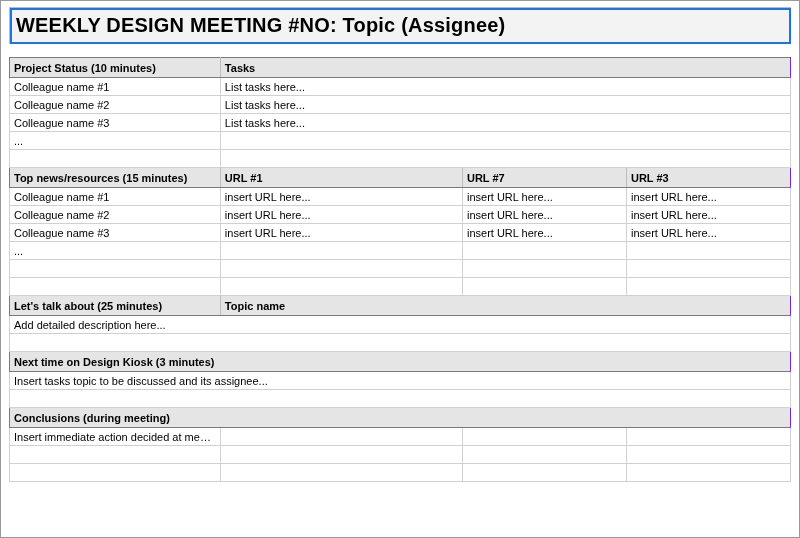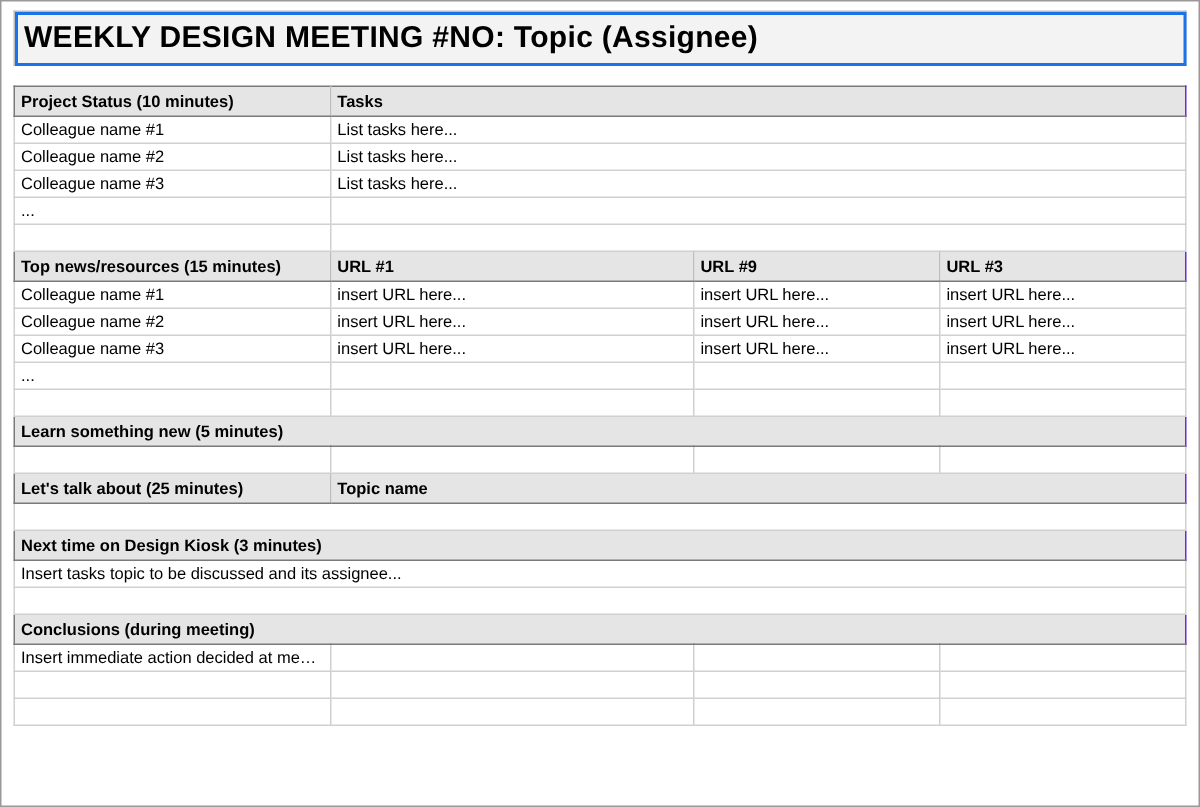--- a/index.html
+++ b/index.html
@@ -131,7 +131,7 @@
   <tr class="header-row">
     <td>Top news/resources (15 minutes)</td>
     <td>URL #1</td>
-    <td>URL #9</td>
+    <td>URL #7</td>
     <td>URL #3</td>
   </tr>
   <tr class="data-row">

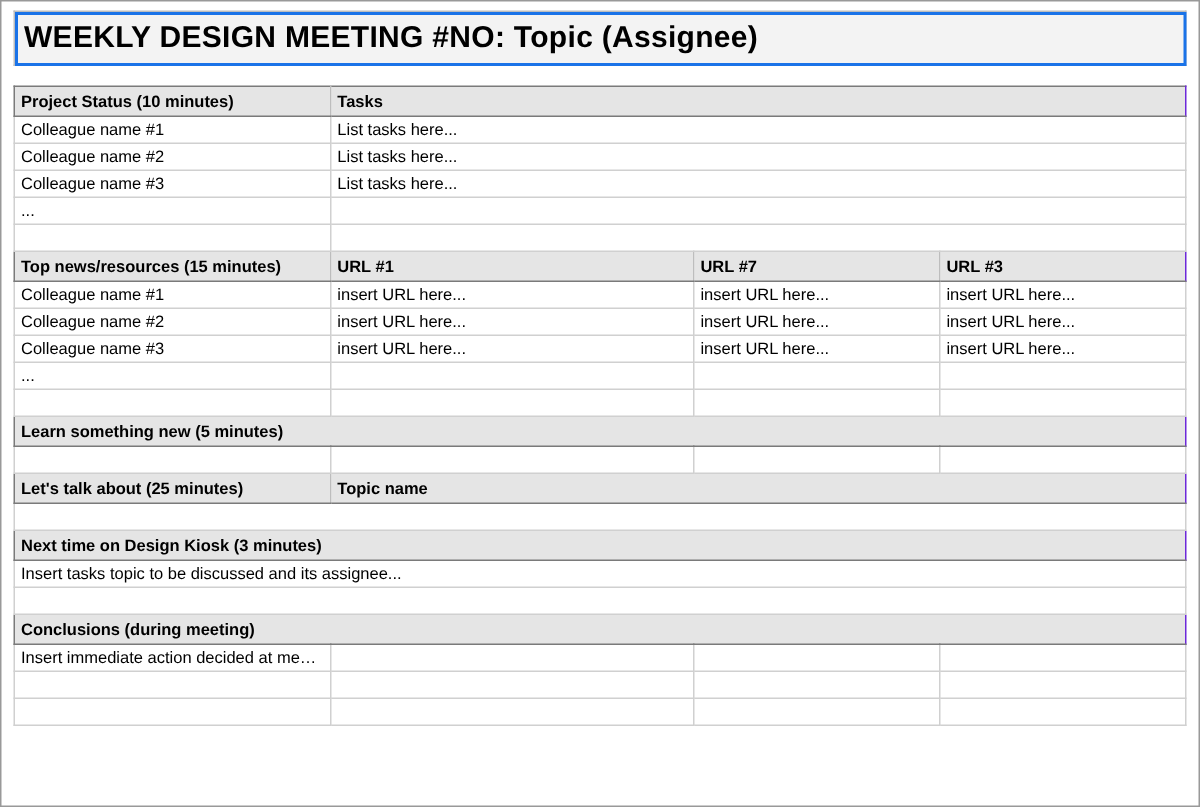--- a/index.html
+++ b/index.html
@@ -165,9 +165,6 @@
     <td></td>
   </tr>
 
-  <tr class="header-row full">
-    <td colspan="4">Learn something new (5 minutes)</td>
-  </tr>
   <tr class="empty-row">
     <td></td>
     <td></td>

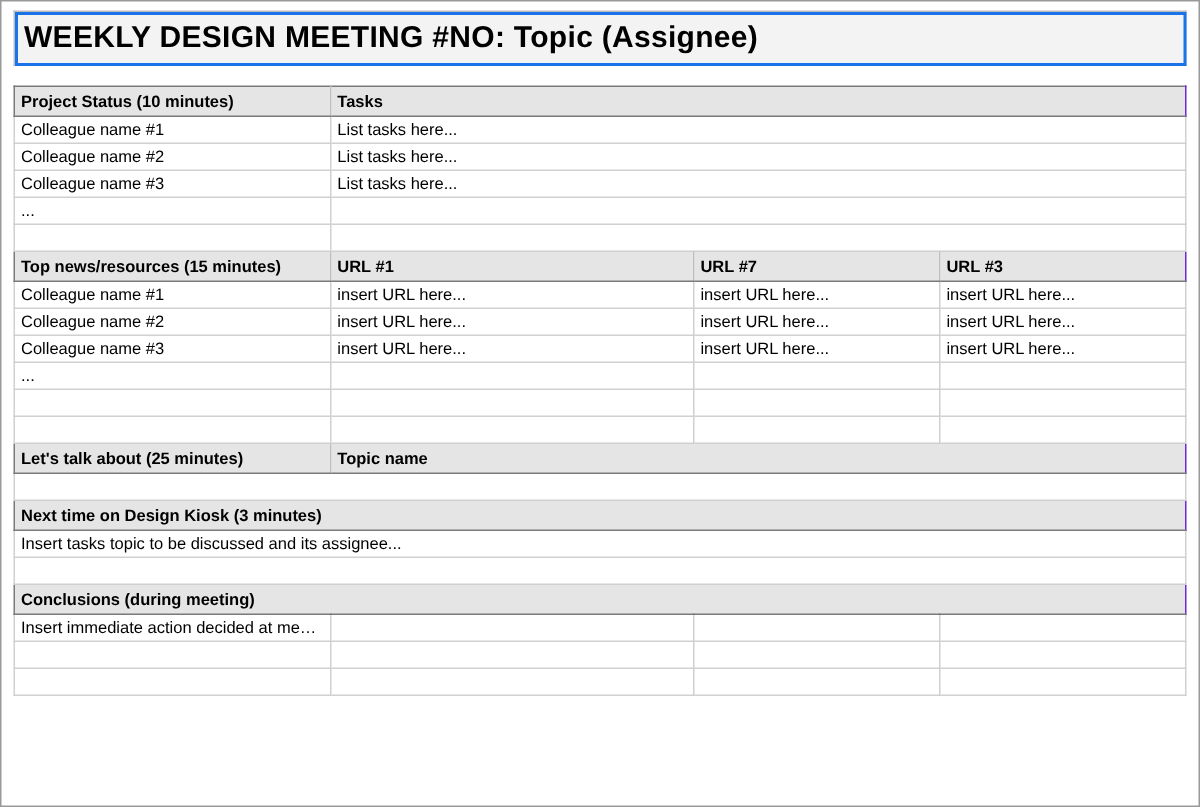--- a/index.html
+++ b/index.html
@@ -176,6 +176,9 @@
     <td>Let's talk about (25 minutes)</td>
     <td colspan="3">Topic name</td>
   </tr>
+  <tr class="data-row">
+    <td colspan="4">Add detailed description here...</td>
+  </tr>
   <tr class="empty-row">
     <td colspan="4"></td>
   </tr>

